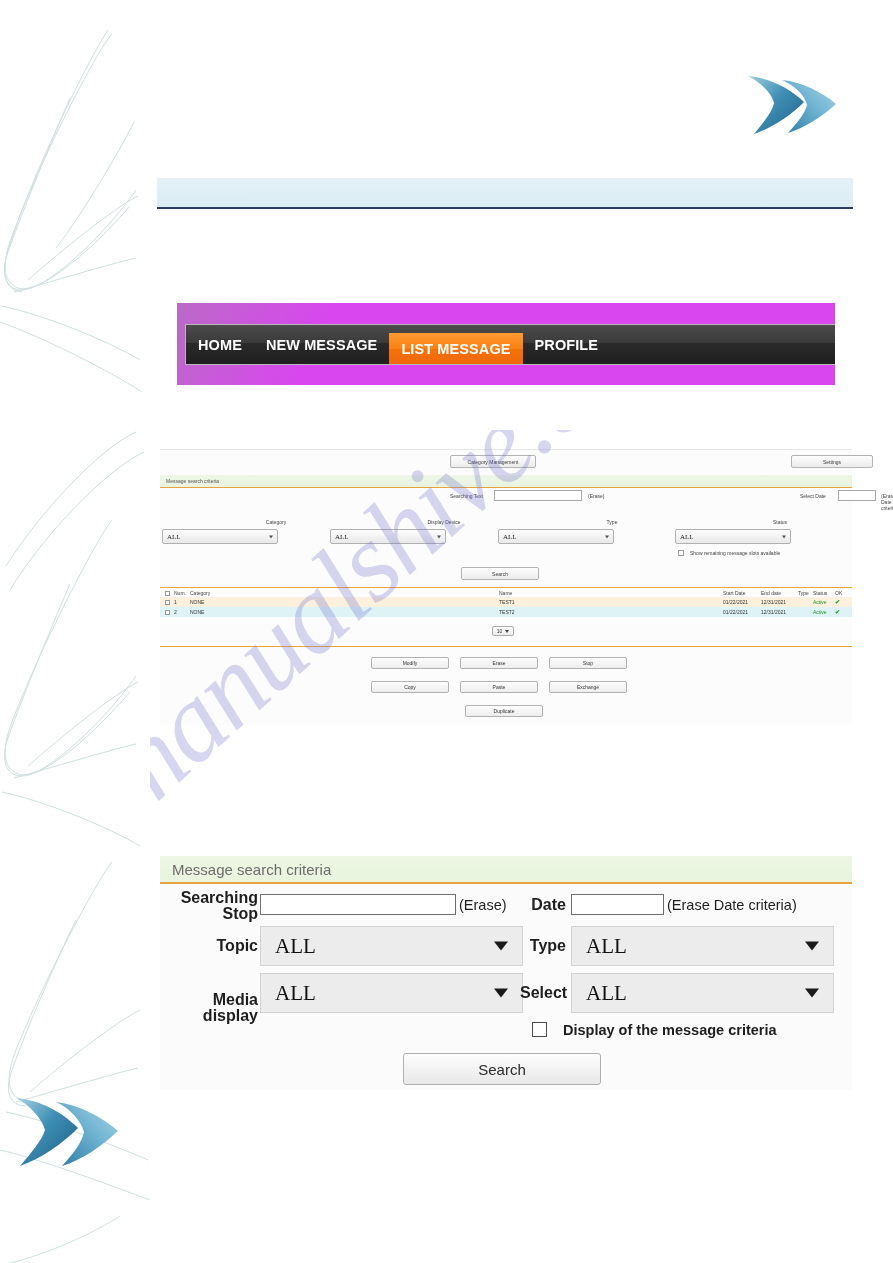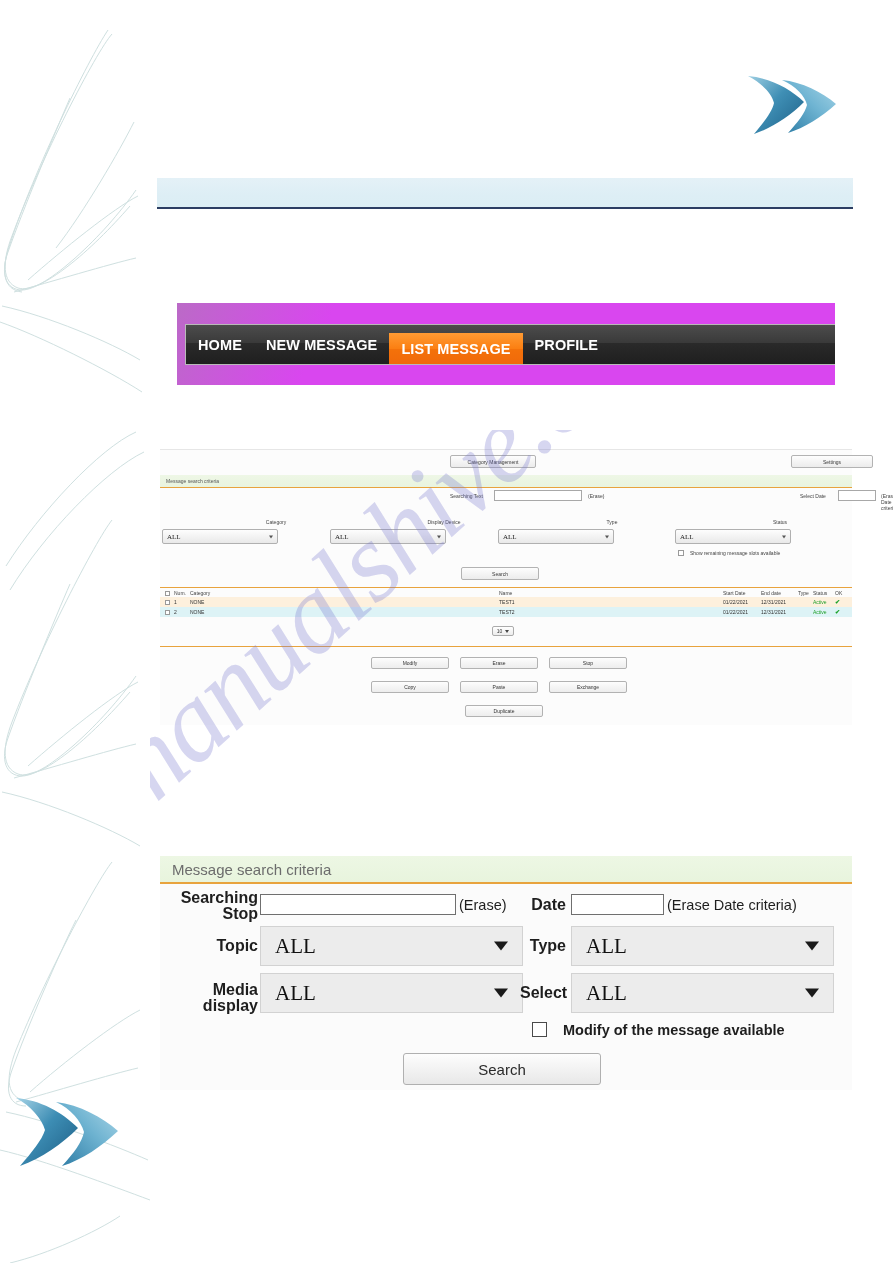--- a/index.html
+++ b/index.html
@@ -504,7 +504,7 @@
     <span class="zcaret"></span>
   </div>
 
-  <div class="zlabel" style="left:-2px; top:126px; width:100px;">Media display</div>
+  <div class="zlabel" style="left:-2px; top:136px; width:100px;">Media display</div>
   <div class="zselect" style="left:100px; top:117px; width:263px;">
     <span>ALL</span>
     <span class="zcaret"></span>

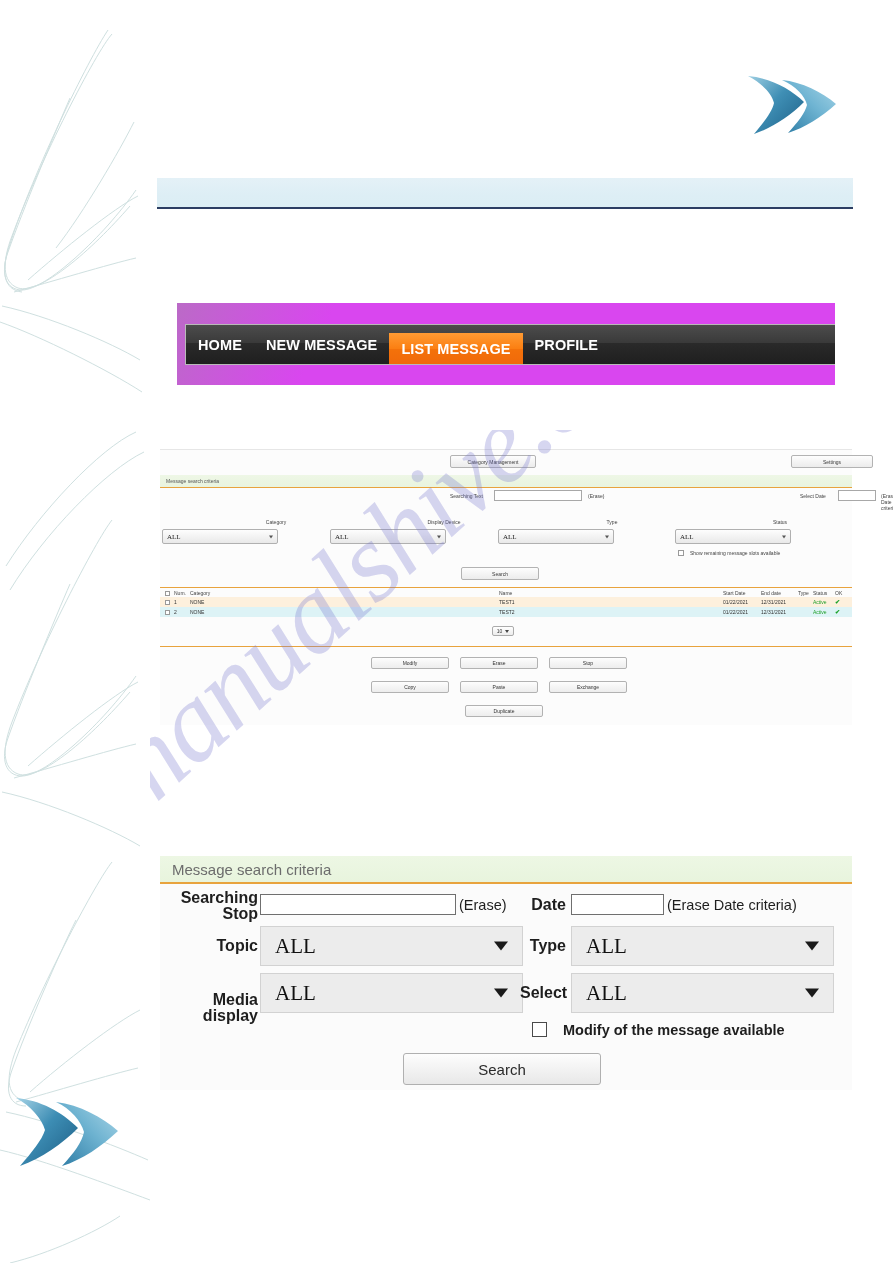--- a/index.html
+++ b/index.html
@@ -516,7 +516,7 @@
   </div>
 
   <div class="zcheck" style="left:372px; top:166px;"></div>
-  <div class="zchecklabel" style="left:403px; top:166px;">Modify of the message available</div>
+  <div class="zchecklabel" style="left:403px; top:166px;">Display of the message criteria</div>
 
   <div class="zsearch" style="left:243px; top:197px;">Search</div>
 </div>

